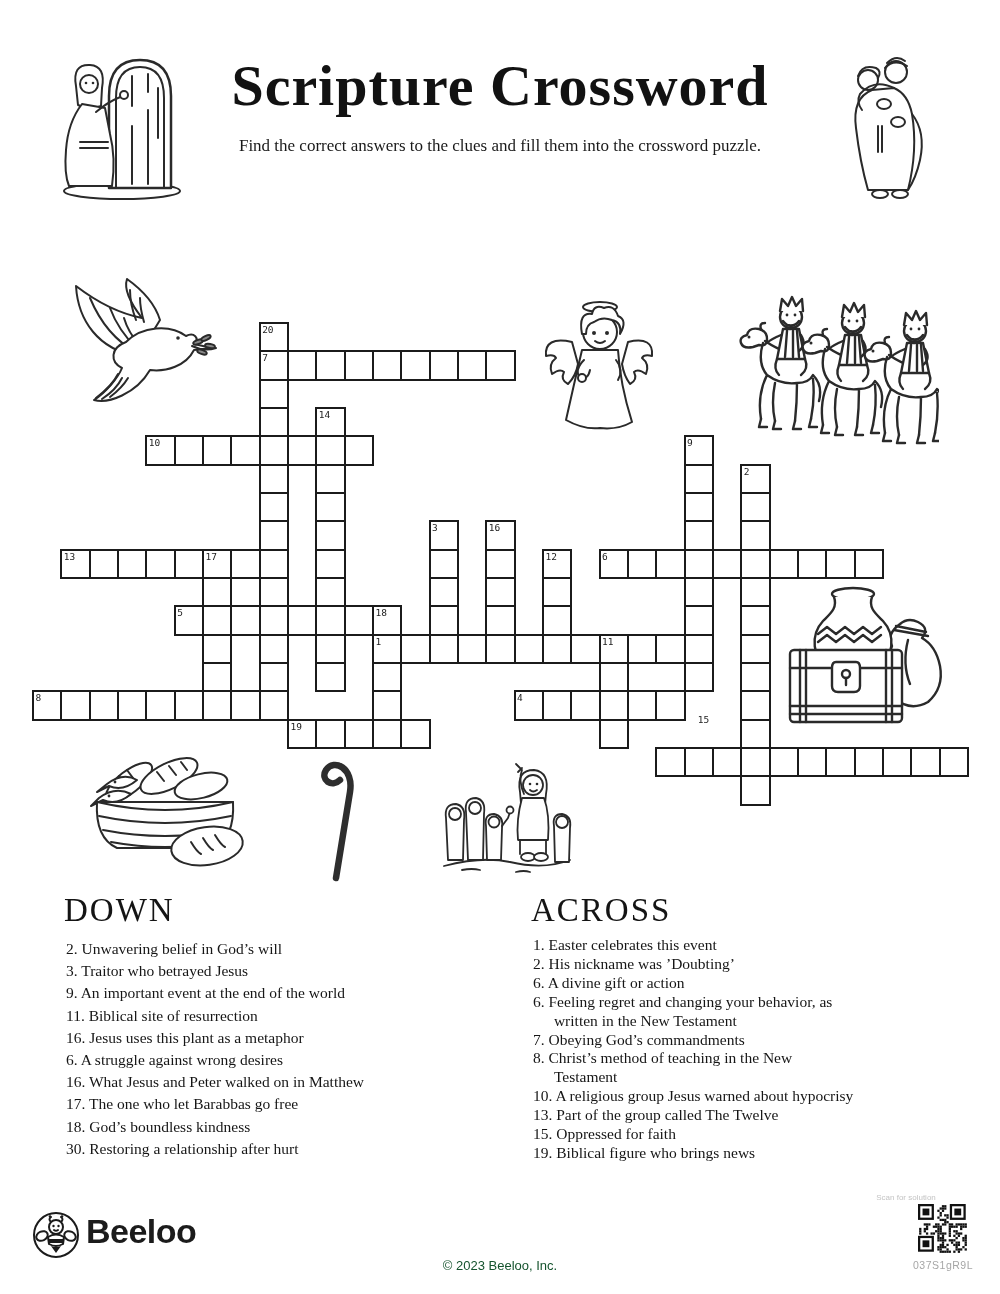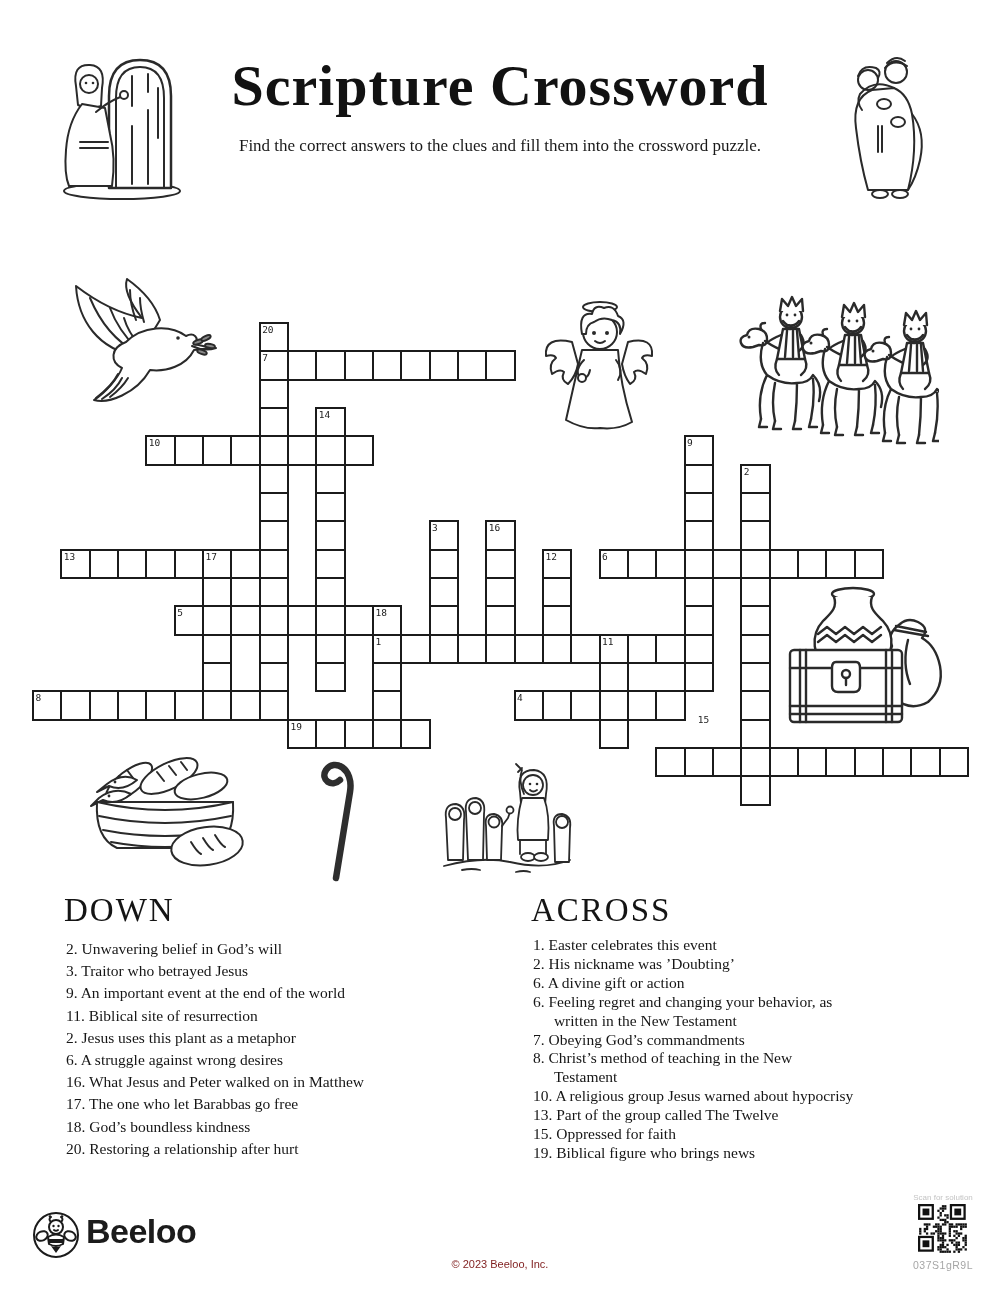--- a/index.html
+++ b/index.html
@@ -353,7 +353,7 @@
       <li>3. Traitor who betrayed Jesus</li>
       <li>9. An important event at the end of the world</li>
       <li>11. Biblical site of resurrection</li>
-      <li>2. Jesus uses this plant as a metaphor</li>
+      <li>16. Jesus uses this plant as a metaphor</li>
       <li>6. A struggle against wrong desires</li>
       <li>16. What Jesus and Peter walked on in Matthew</li>
       <li>17. The one who let Barabbas go free</li>

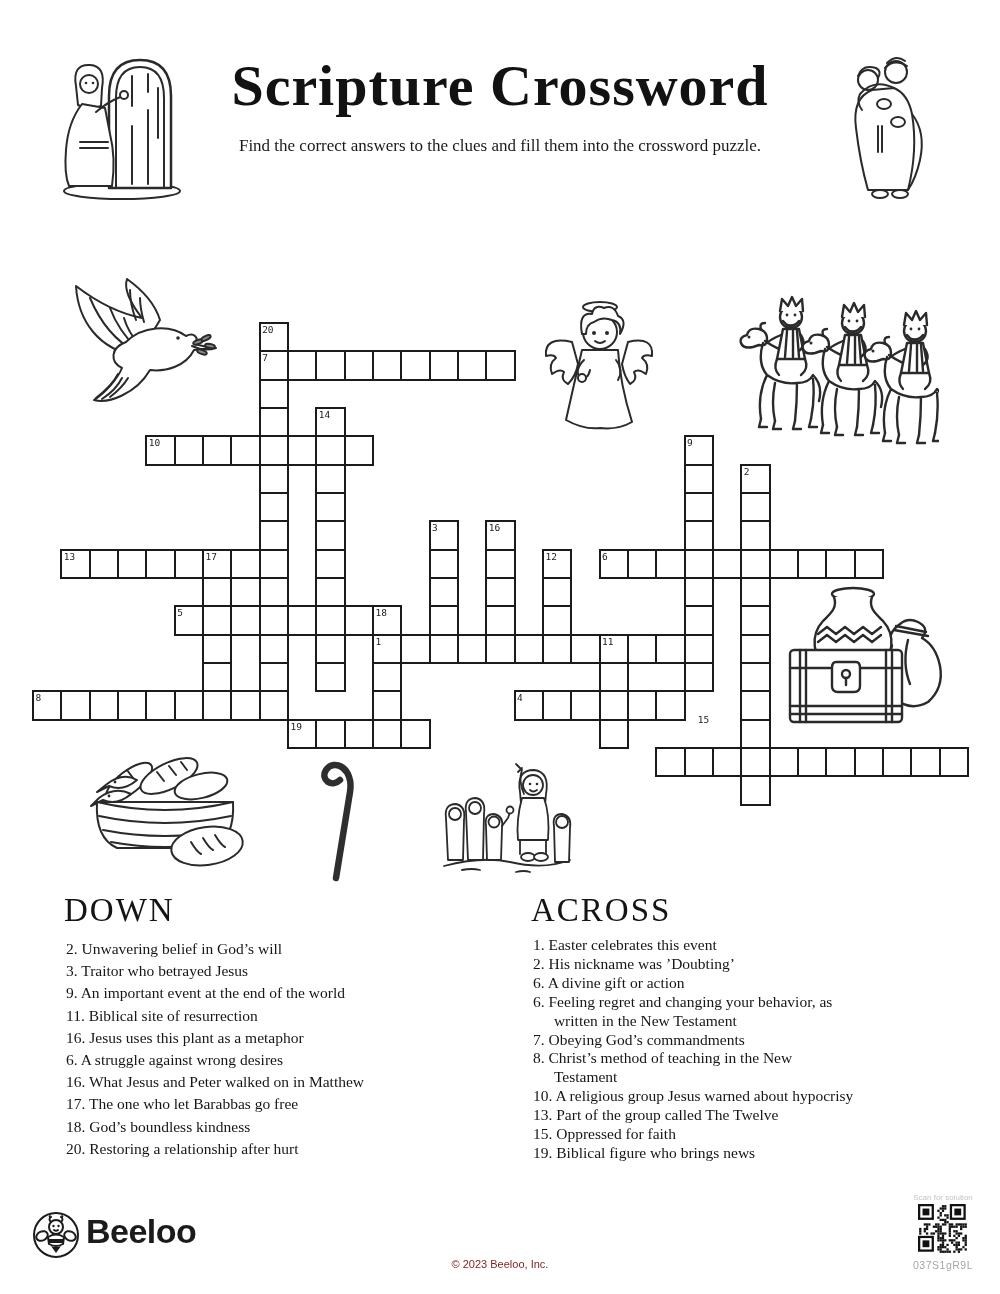--- a/index.html
+++ b/index.html
@@ -358,7 +358,7 @@
       <li>16. What Jesus and Peter walked on in Matthew</li>
       <li>17. The one who let Barabbas go free</li>
       <li>18. God’s boundless kindness</li>
-      <li>20. Restoring a relationship after hurt</li>
+      <li>30. Restoring a relationship after hurt</li>
     </ul>
 
   <div class="clue-head" style="left:531px;top:892px">ACROSS</div>

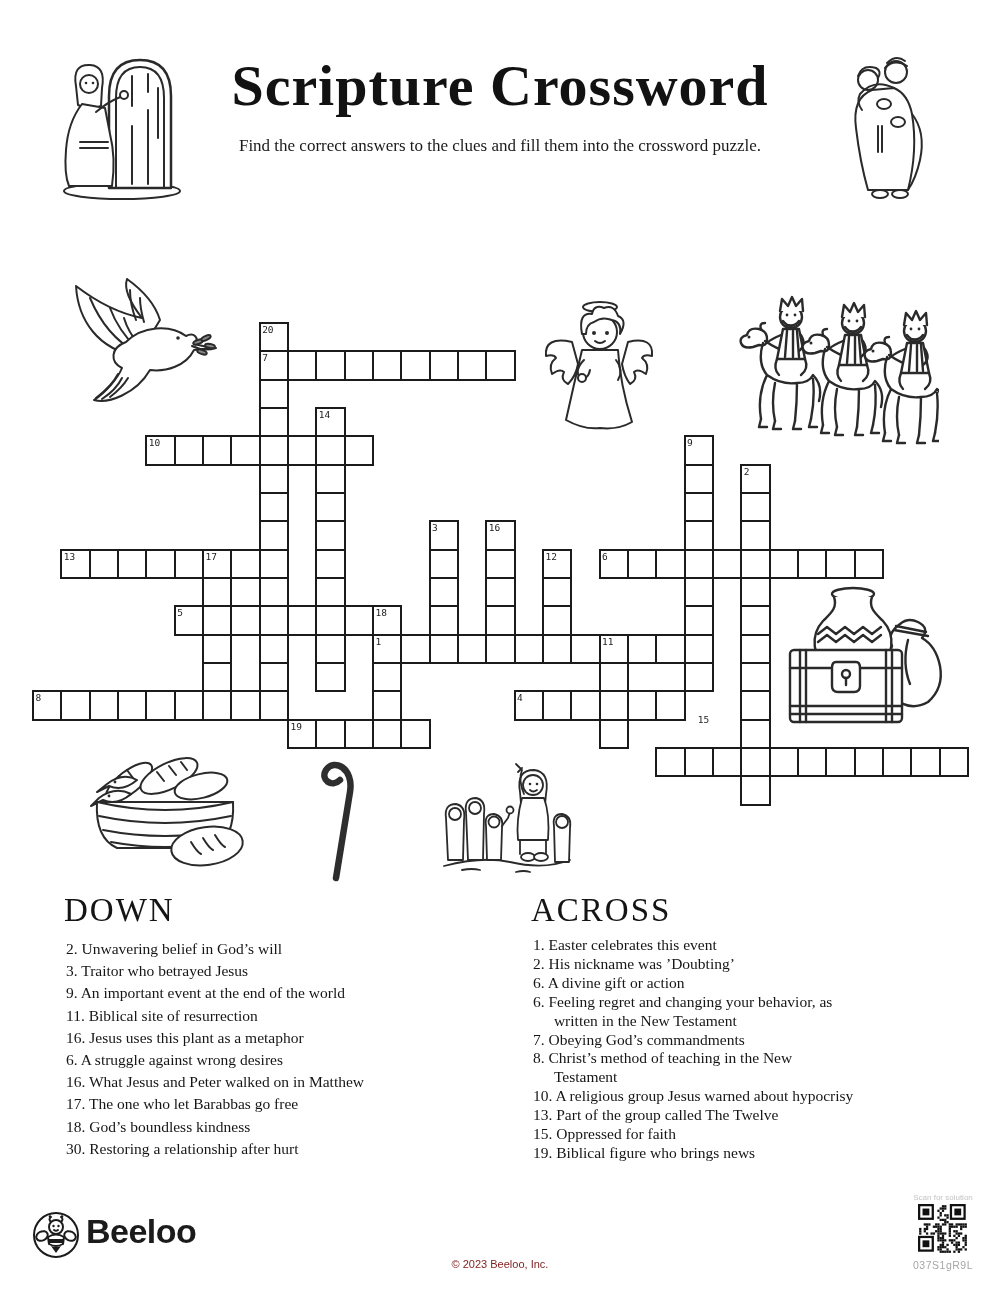--- a/index.html
+++ b/index.html
@@ -29,7 +29,7 @@
               font-weight:bold;font-size:34px;letter-spacing:-0.5px;color:#1b1b1b;}
   .copyright{position:absolute;left:0;right:0;top:1258px;text-align:center;
              font-family:"Liberation Sans",sans-serif;font-size:11px;color:#7f1d1d;}
-  .qr-caption{position:absolute;left:893px;top:1193px;width:100px;text-align:center;
+  .qr-caption{position:absolute;left:856px;top:1193px;width:100px;text-align:center;
               font-family:"Liberation Sans",sans-serif;font-size:8px;color:#c4c4c4;}
   .qr-box{position:absolute;left:918px;top:1204px;width:50px;height:50px;}
   .qr-label{position:absolute;left:893px;top:1259px;width:100px;text-align:center;

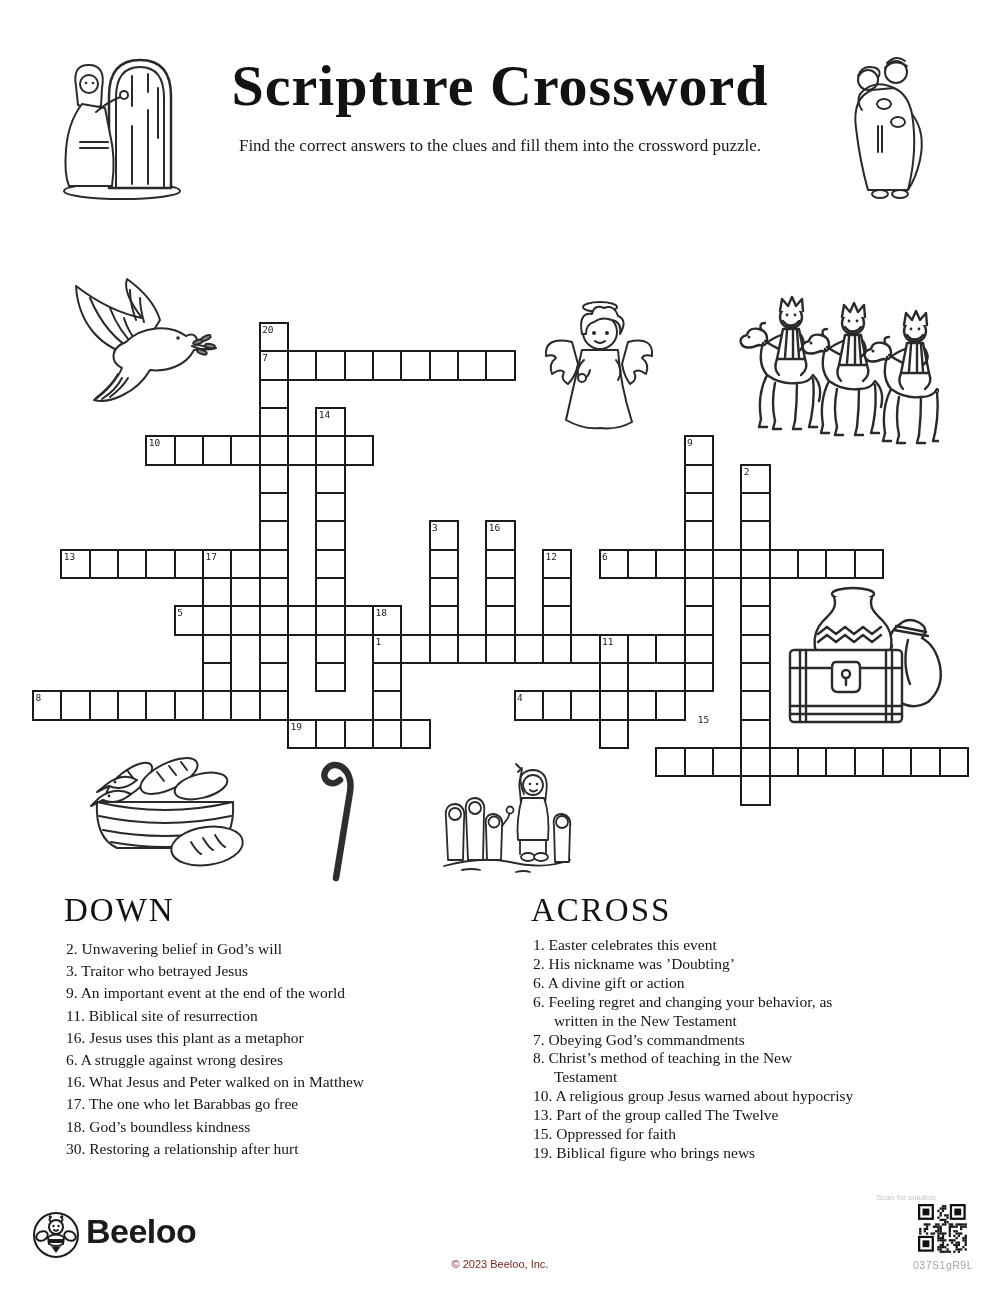--- a/index.html
+++ b/index.html
@@ -28,7 +28,7 @@
   .brand-text{position:absolute;left:86px;top:1212px;font-family:"Liberation Sans",sans-serif;
               font-weight:bold;font-size:34px;letter-spacing:-0.5px;color:#1b1b1b;}
   .copyright{position:absolute;left:0;right:0;top:1258px;text-align:center;
-             font-family:"Liberation Sans",sans-serif;font-size:11px;color:#7f1d1d;}
+             font-family:"Liberation Sans",sans-serif;font-size:13px;color:#14532d;}
   .qr-caption{position:absolute;left:856px;top:1193px;width:100px;text-align:center;
               font-family:"Liberation Sans",sans-serif;font-size:8px;color:#c4c4c4;}
   .qr-box{position:absolute;left:918px;top:1204px;width:50px;height:50px;}

